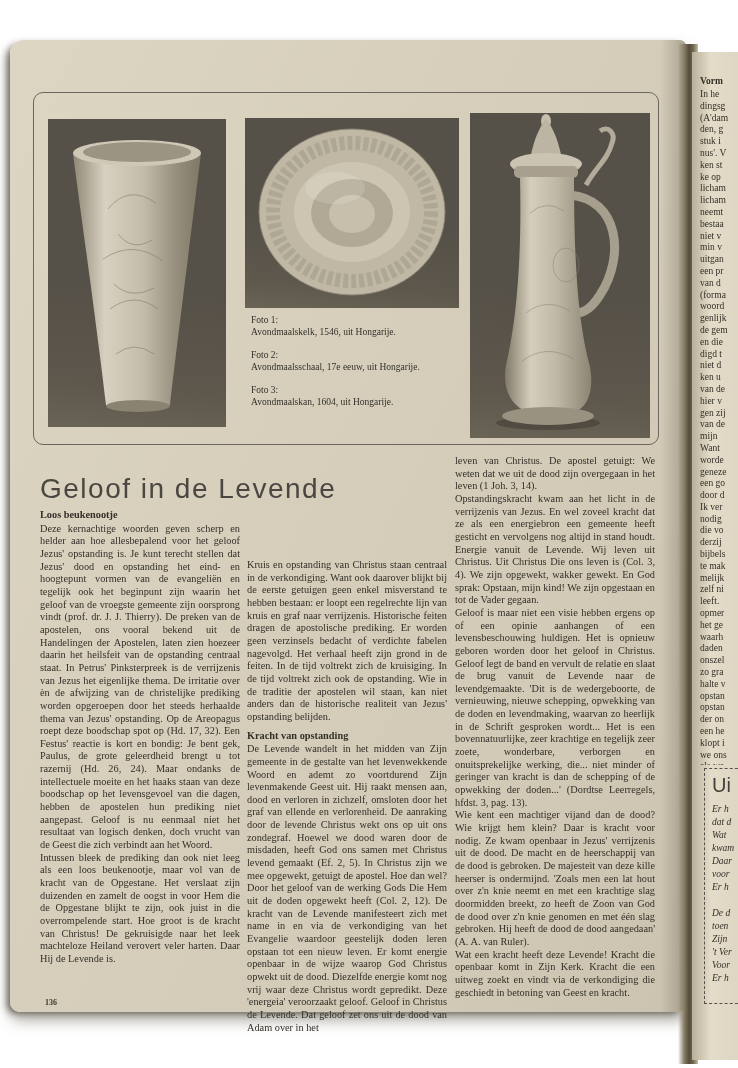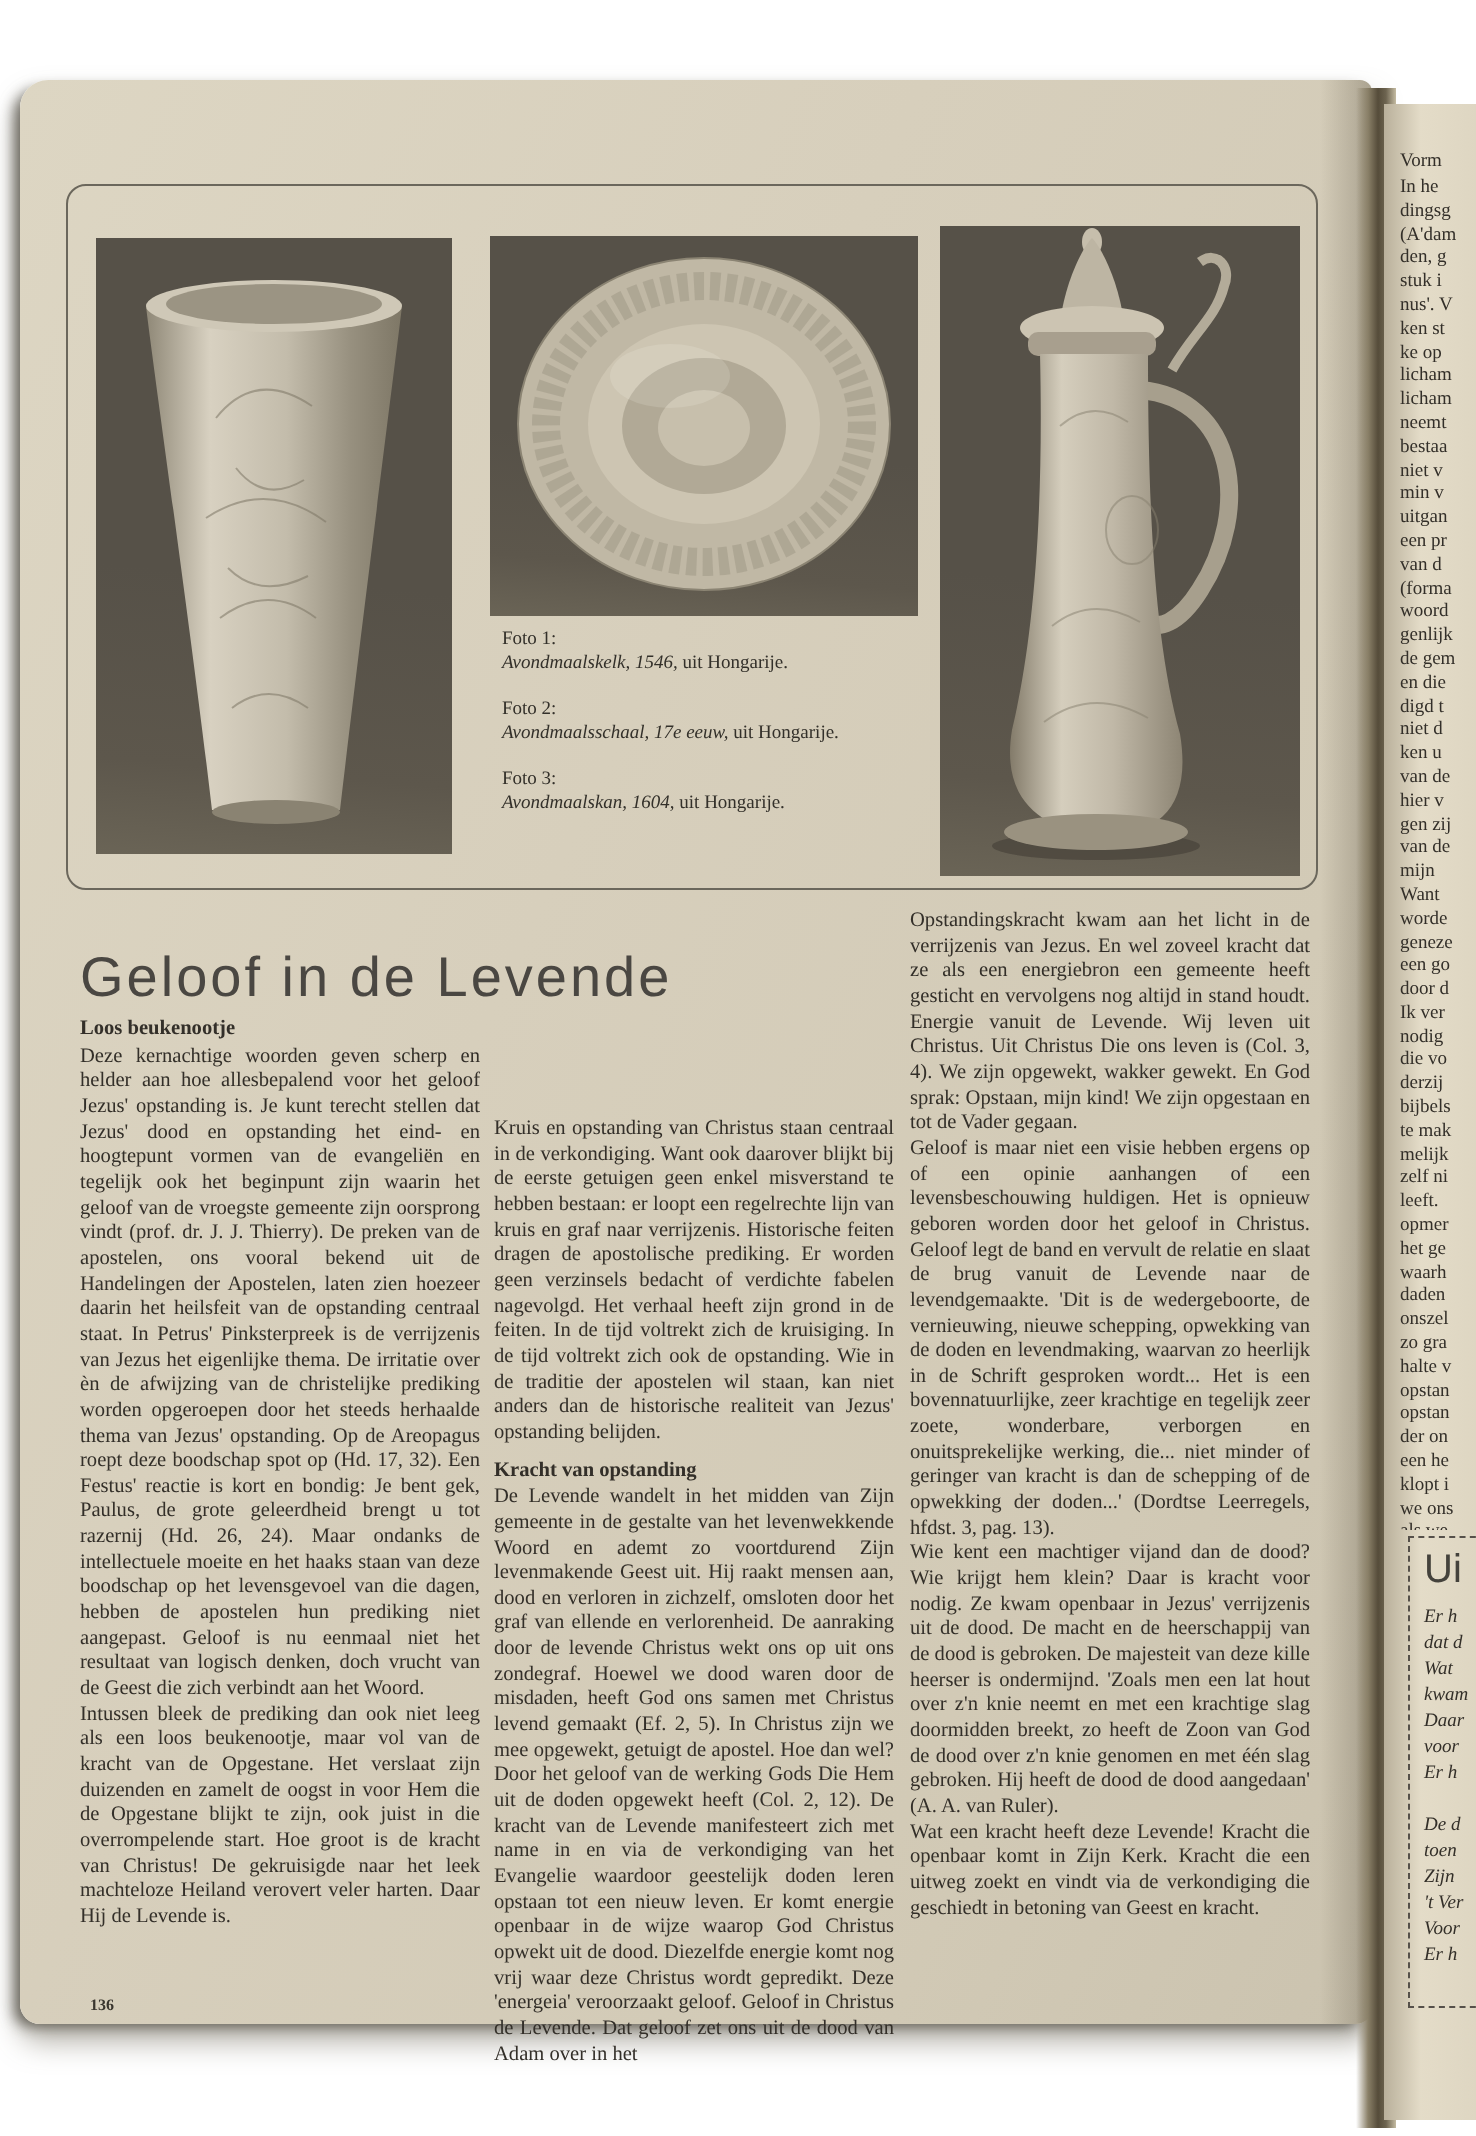--- a/index.html
+++ b/index.html
@@ -60,7 +60,7 @@
     background:linear-gradient(90deg,#b9b09b,#e4dcc8 40%,#ded6c2);
     color:#332f29;
   }
-  .rp-heading{position:absolute;left:8px;top:24px;font-size:9.5px;font-weight:normal;}
+  .rp-heading{position:absolute;left:8px;top:24px;font-size:9.5px;font-weight:bold;}
   .rp-lines{position:absolute;left:8px;top:37px;width:60px;height:676px;overflow:hidden;
             font-size:9.5px;line-height:11.8px;white-space:pre-line;}
   .poem-box{position:absolute;left:12px;top:716px;width:70px;height:236px;

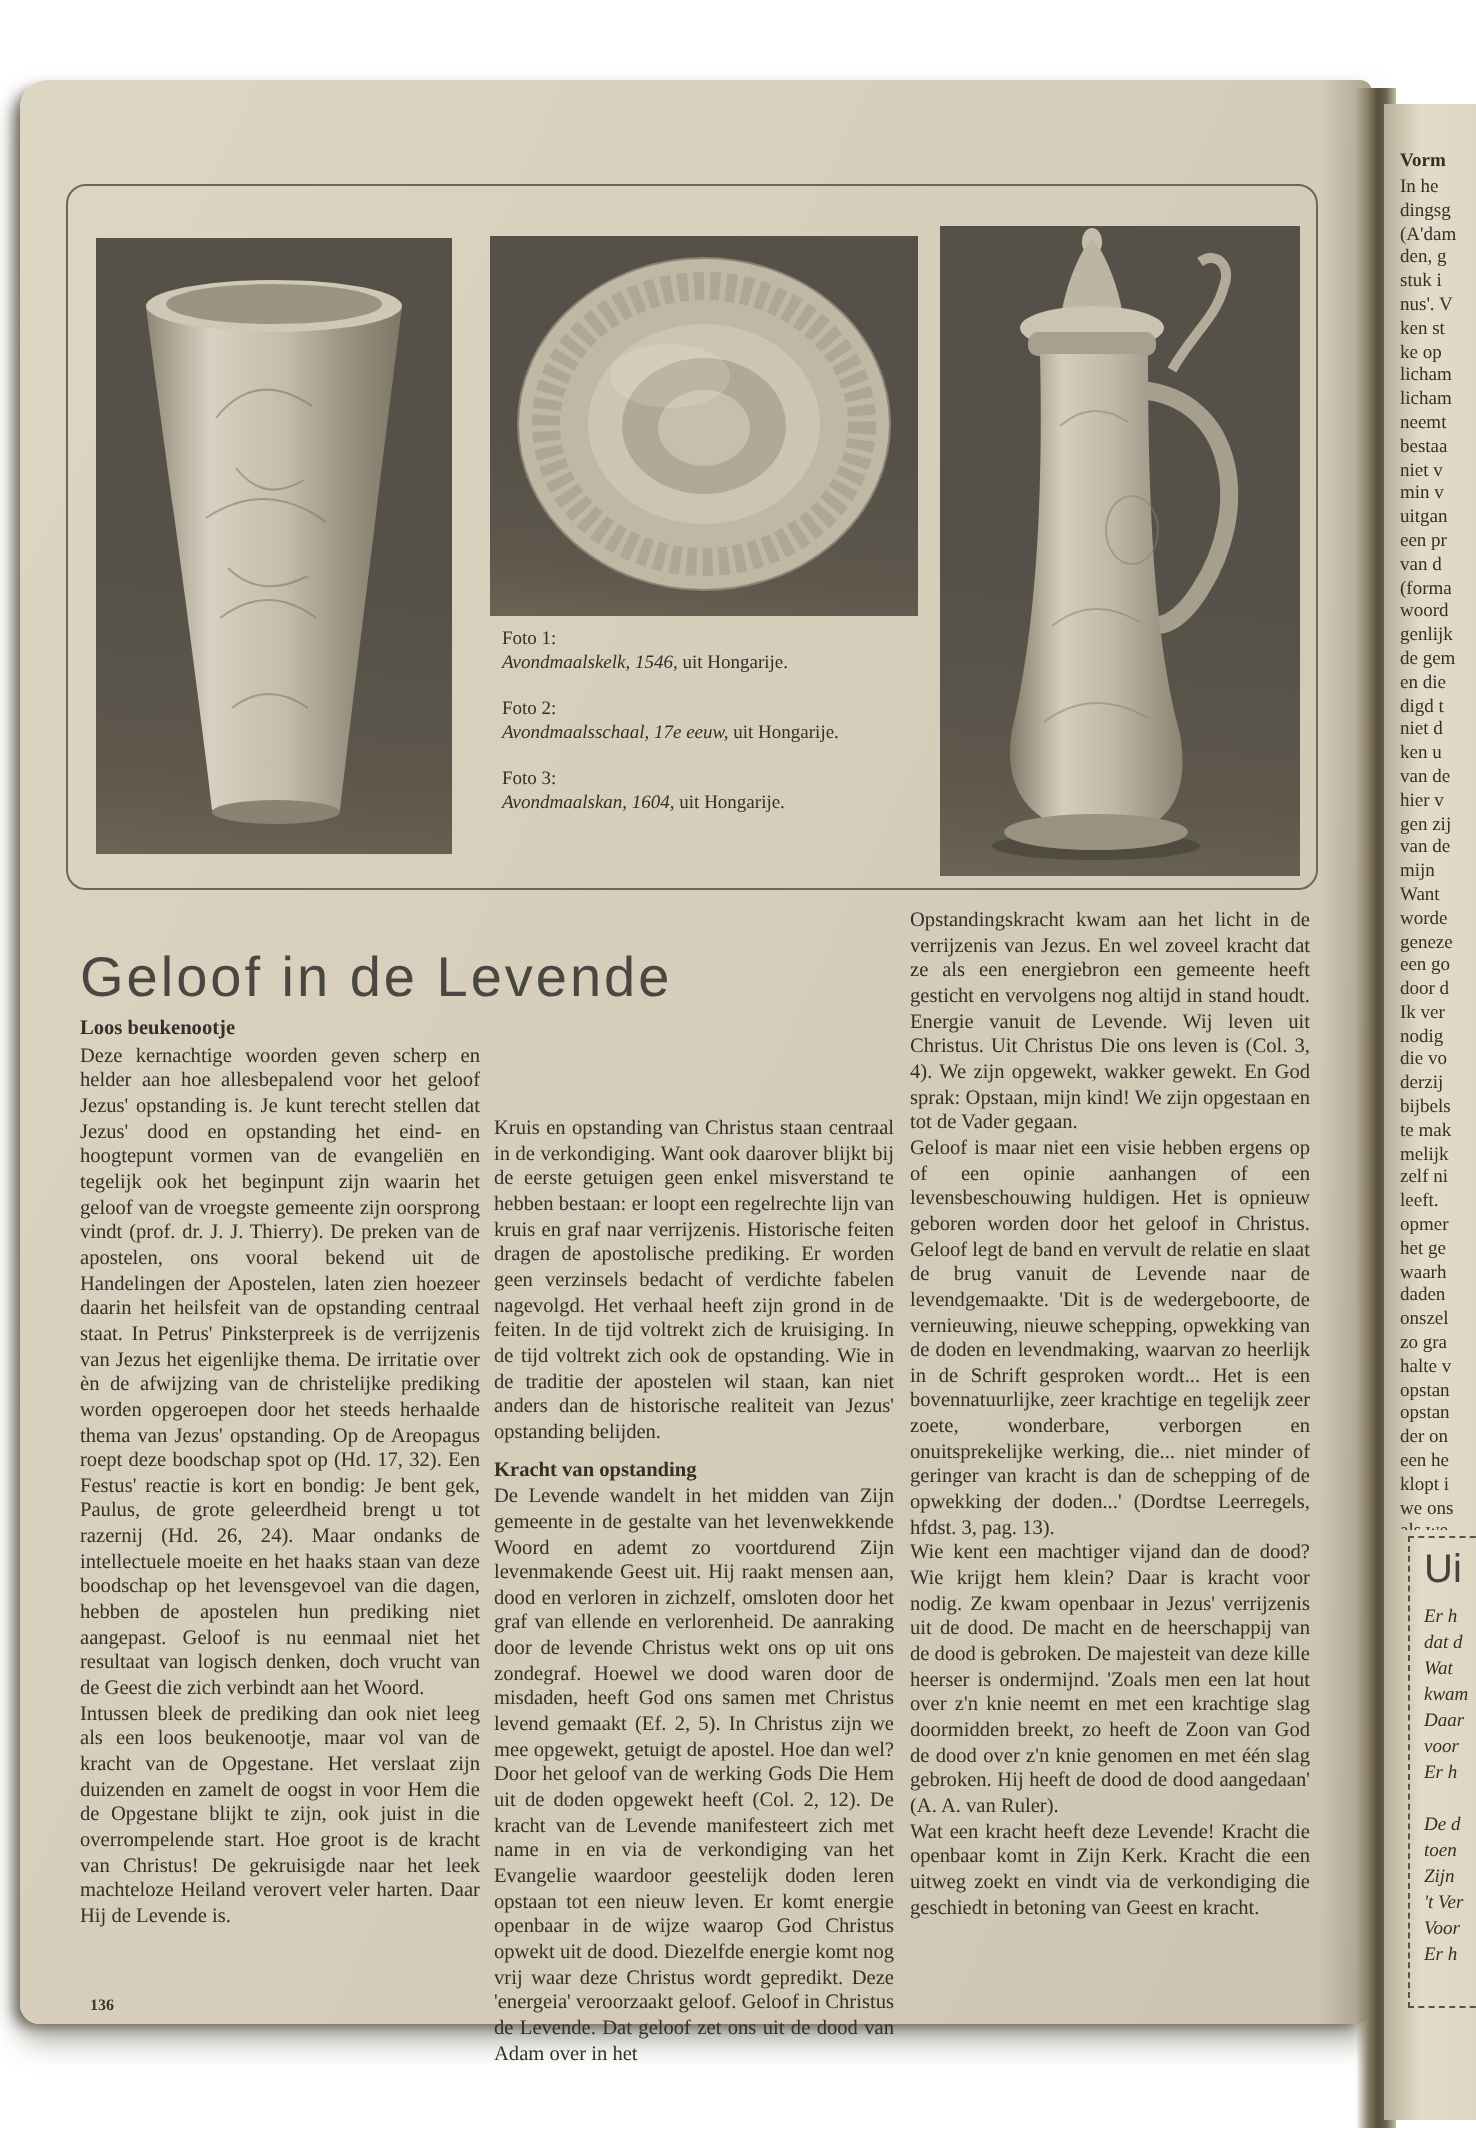--- a/index.html
+++ b/index.html
@@ -33,7 +33,7 @@
   
   .captions{position:absolute;left:217px;top:222px;width:210px;color:#33302a;}
   .caption{margin:0 0 12px 0;font-size:9.5px;line-height:11.5px;}
-  .caption .work{font-style:italic;text-align:center;}
+  .caption .work{text-align:center;}
   
   .article-title{
     position:absolute;left:30px;top:414px;width:420px;

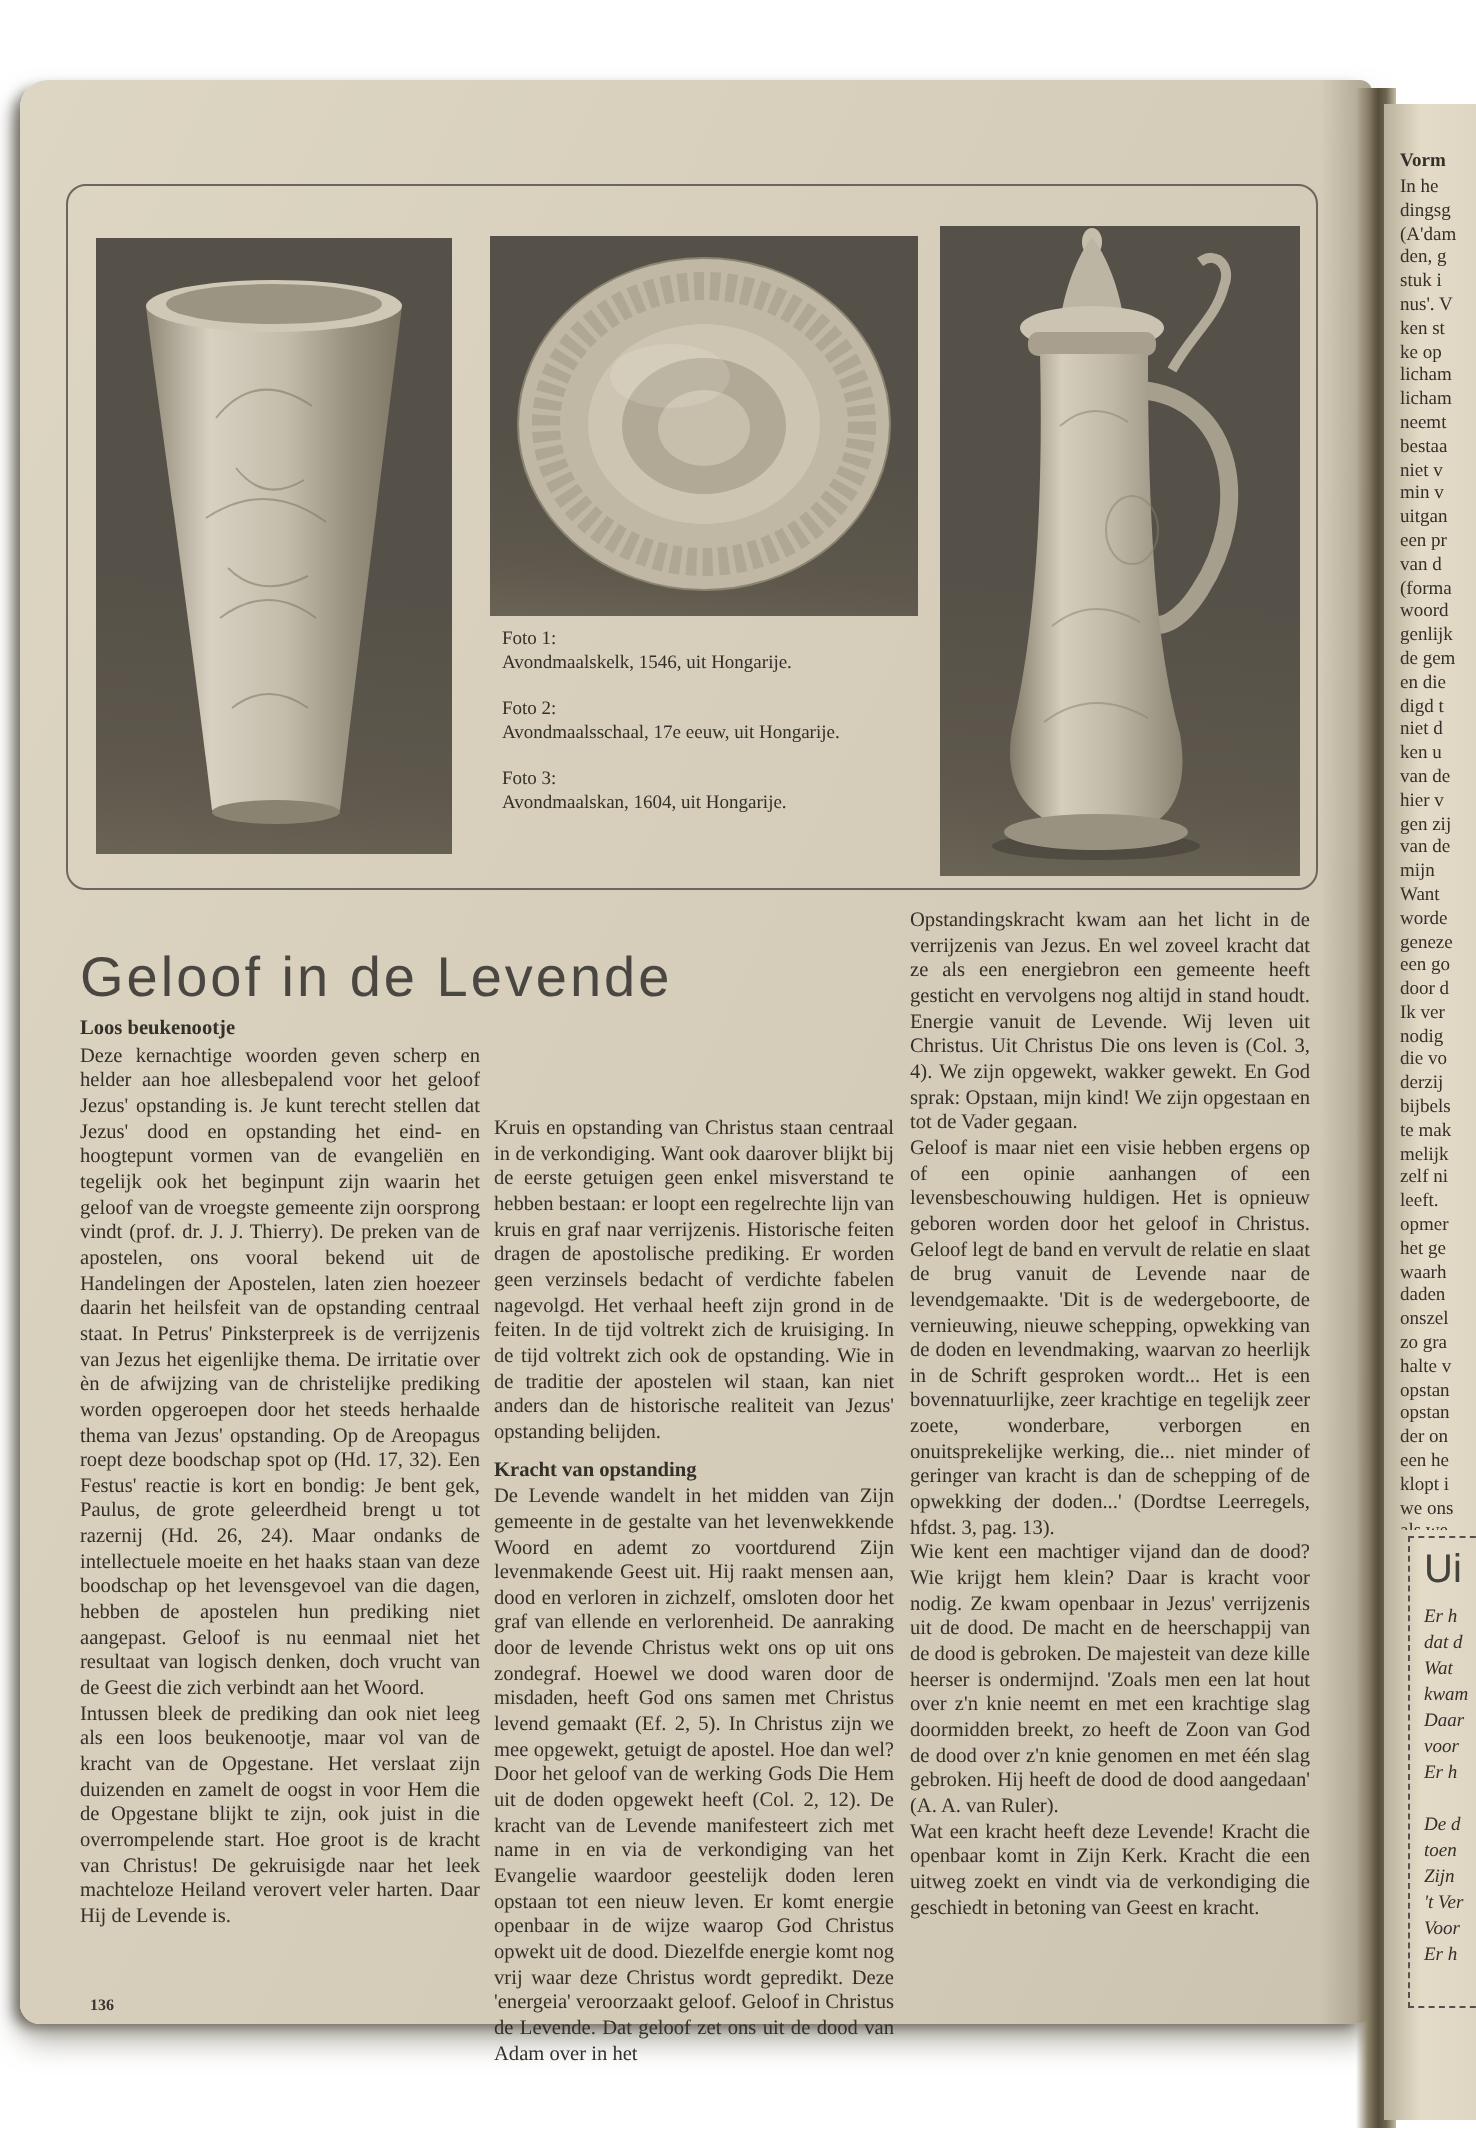--- a/index.html
+++ b/index.html
@@ -165,6 +165,7 @@
   </div>
 
   <div class="col col-3">
+    <p>leven van Christus. De apostel getuigt: We weten dat we uit de dood zijn overgegaan in het leven (1 Joh. 3, 14).</p>
     <p>Opstandingskracht kwam aan het licht in de verrijzenis van Jezus. En wel zoveel kracht dat ze als een energiebron een gemeente heeft gesticht en vervolgens nog altijd in stand houdt. Energie vanuit de Levende. Wij leven uit Christus. Uit Christus Die ons leven is (Col. 3, 4). We zijn opgewekt, wakker gewekt. En God sprak: Opstaan, mijn kind! We zijn opgestaan en tot de Vader gegaan.</p>
     <p>Geloof is maar niet een visie hebben ergens op of een opinie aanhangen of een levensbeschouwing huldigen. Het is opnieuw geboren worden door het geloof in Christus. Geloof legt de band en vervult de relatie en slaat de brug vanuit de Levende naar de levendgemaakte. 'Dit is de wedergeboorte, de vernieuwing, nieuwe schepping, opwekking van de doden en levendmaking, waarvan zo heerlijk in de Schrift gesproken wordt... Het is een bovennatuurlijke, zeer krachtige en tegelijk zeer zoete, wonderbare, verborgen en onuitsprekelijke werking, die... niet minder of geringer van kracht is dan de schepping of de opwekking der doden...' (Dordtse Leerregels, hfdst. 3, pag. 13).</p>
     <p>Wie kent een machtiger vijand dan de dood? Wie krijgt hem klein? Daar is kracht voor nodig. Ze kwam openbaar in Jezus' verrijzenis uit de dood. De macht en de heerschappij van de dood is gebroken. De majesteit van deze kille heerser is ondermijnd. 'Zoals men een lat hout over z'n knie neemt en met een krachtige slag doormidden breekt, zo heeft de Zoon van God de dood over z'n knie genomen en met één slag gebroken. Hij heeft de dood de dood aangedaan' (A. A. van Ruler).</p>

